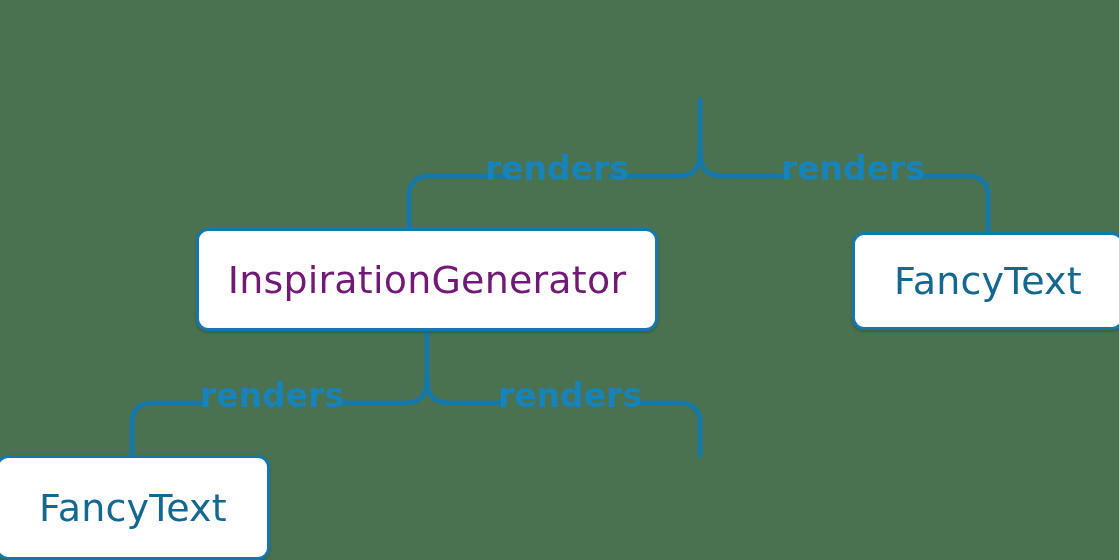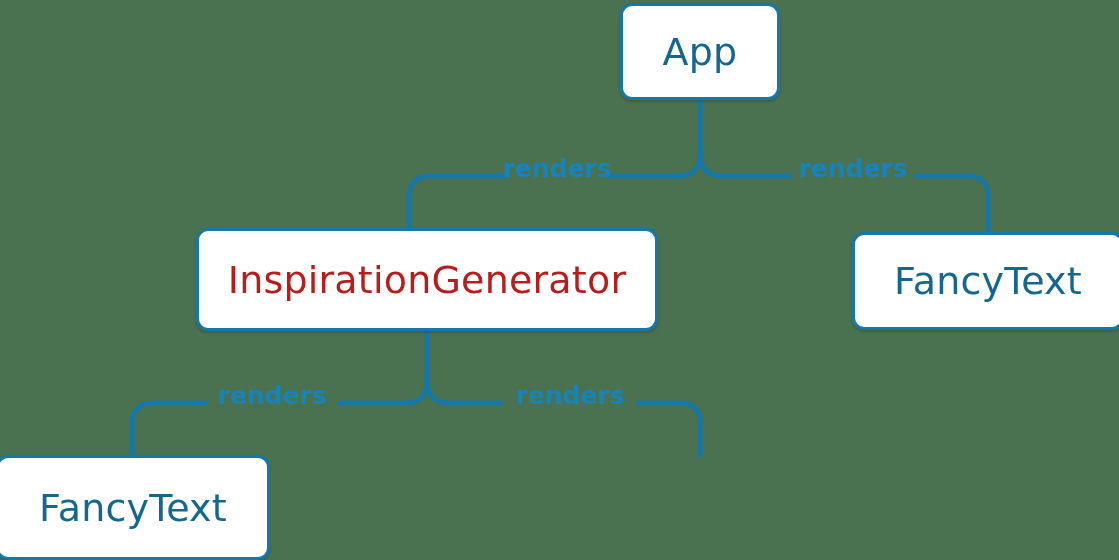--- a/index.html
+++ b/index.html
@@ -86,9 +86,6 @@
     </g>
   </svg>
 
-  <div class="node" style="width: 160px; height: 97px; left: 620px; top: 3px; background: rgb(255, 255, 255); border-color: rgb(22, 120, 168);">
-    <span class="node-label" style="color: rgb(20, 104, 143);">App</span>
-  </div>
 
   <div class="node" style="width: 462px; height: 103px; left: 196px; top: 228px; background: rgb(255, 255, 255); border-color: rgb(22, 120, 168);">
     <span class="node-label" style="color: #b91c1c;">InspirationGenerator</span>

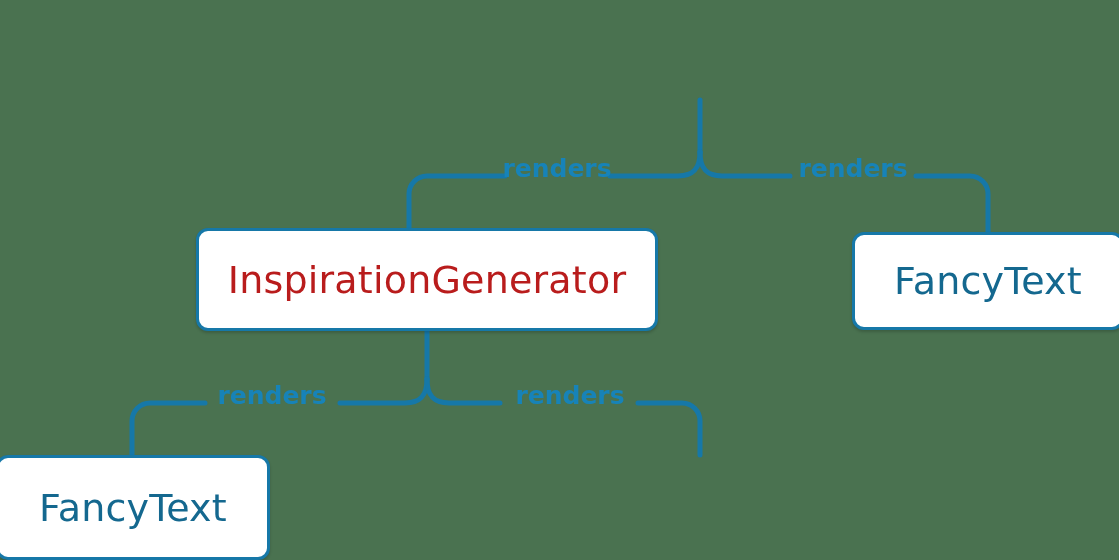--- a/index.html
+++ b/index.html
@@ -53,7 +53,7 @@
     color: #1783b8;
     font-family: "DejaVu Sans", "Liberation Sans", sans-serif;
     font-weight: 600;
-    font-size: 25px;
+    font-size: 33px;
     line-height: 1;
     white-space: nowrap;
     transform: translate(-50%, -50%);

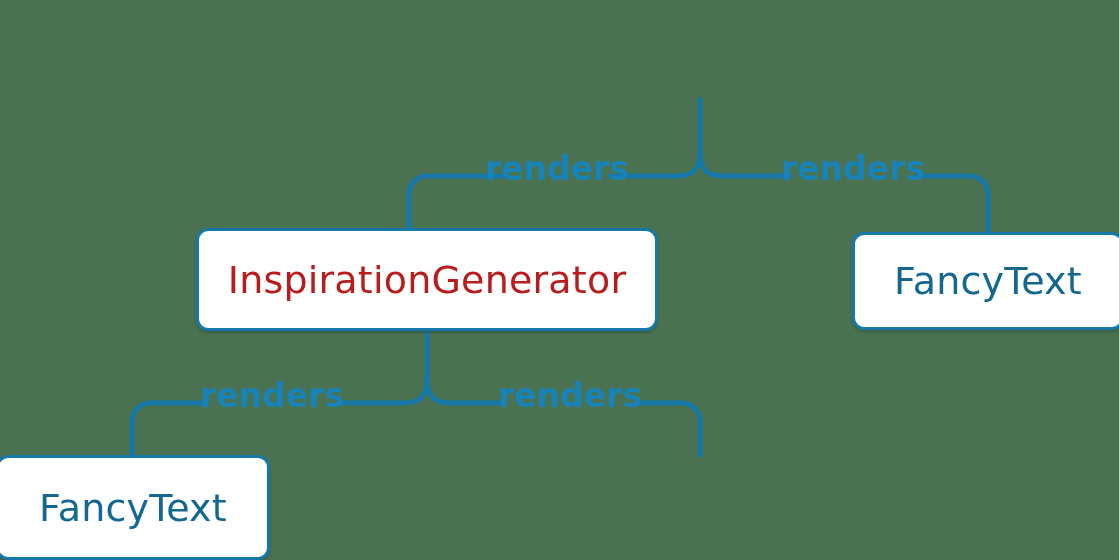--- a/index.html
+++ b/index.html
@@ -88,7 +88,7 @@
 
 
   <div class="node" style="width: 462px; height: 103px; left: 196px; top: 228px; background: rgb(255, 255, 255); border-color: rgb(22, 120, 168);">
-    <span class="node-label" style="color: #b91c1c;">InspirationGenerator</span>
+    <span class="node-label" style="color: #701a75;">InspirationGenerator</span>
   </div>
 
   <div class="node" style="width: 272px; height: 98px; left: 852px; top: 232px; background: rgb(255, 255, 255); border-color: rgb(22, 120, 168);">

